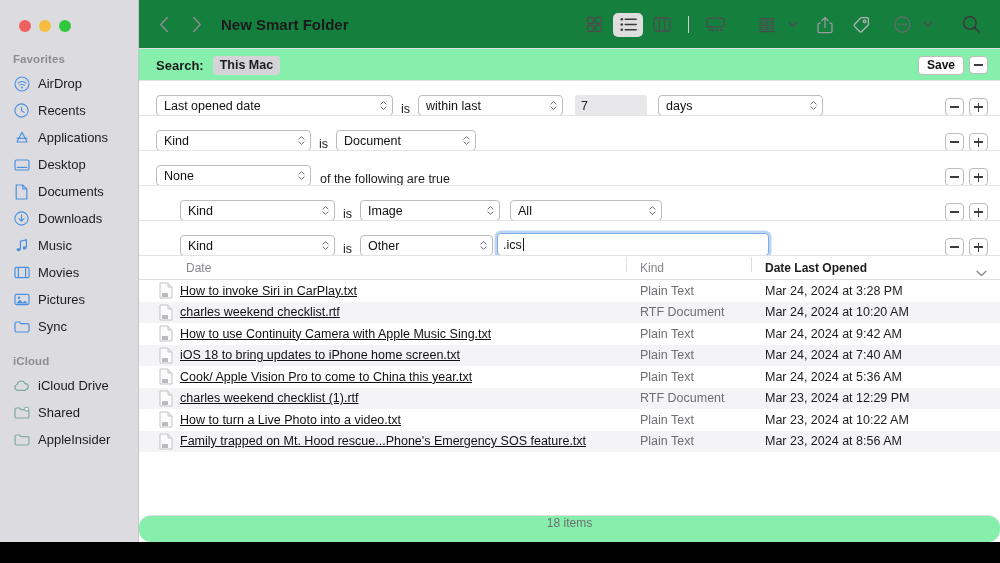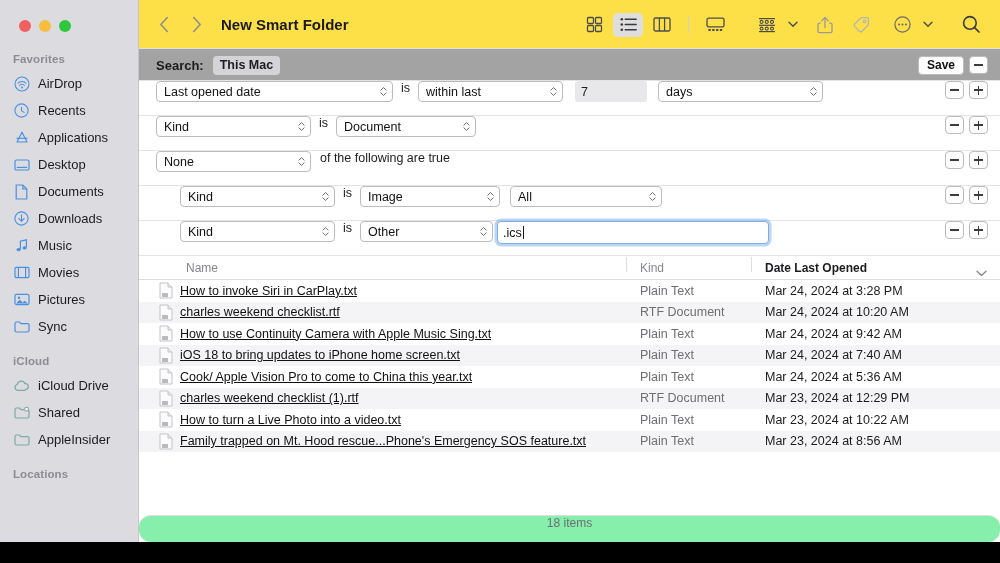--- a/index.html
+++ b/index.html
@@ -84,7 +84,7 @@
   .toolbar {
     height: 49px;
     flex: 0 0 49px;
-    background: #fde047;
+    background: #15803d;
     display: flex; align-items: center;
     padding: 0 14px 0 16px;
     position: relative;

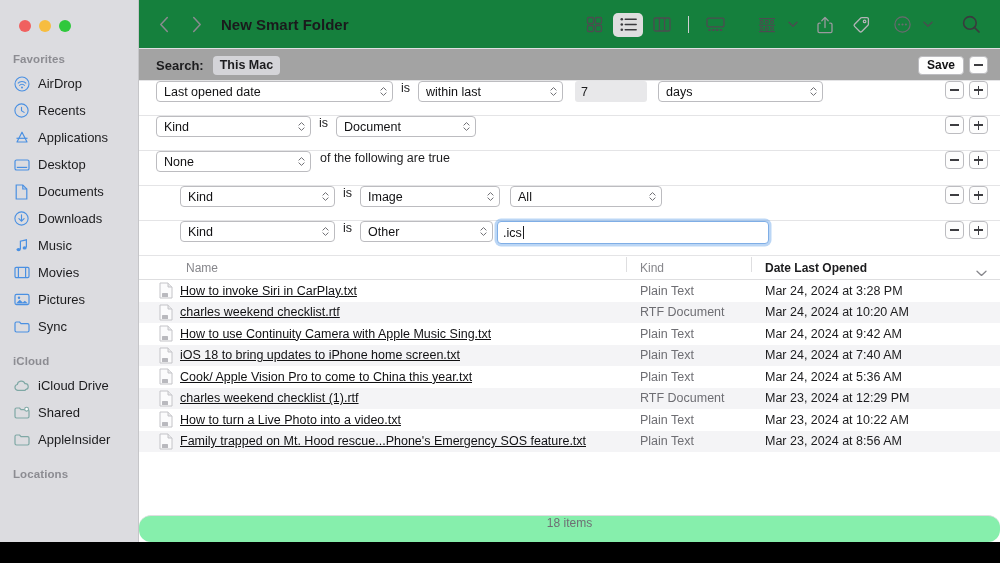--- a/index.html
+++ b/index.html
@@ -119,7 +119,7 @@
     height: 32px; flex: 0 0 32px;
     display: flex; align-items: center;
     padding: 0 12px 0 17px;
-    background: #a3a3a3;
+    background: #86efac;
     position: relative;
   }
   .search-row::after {

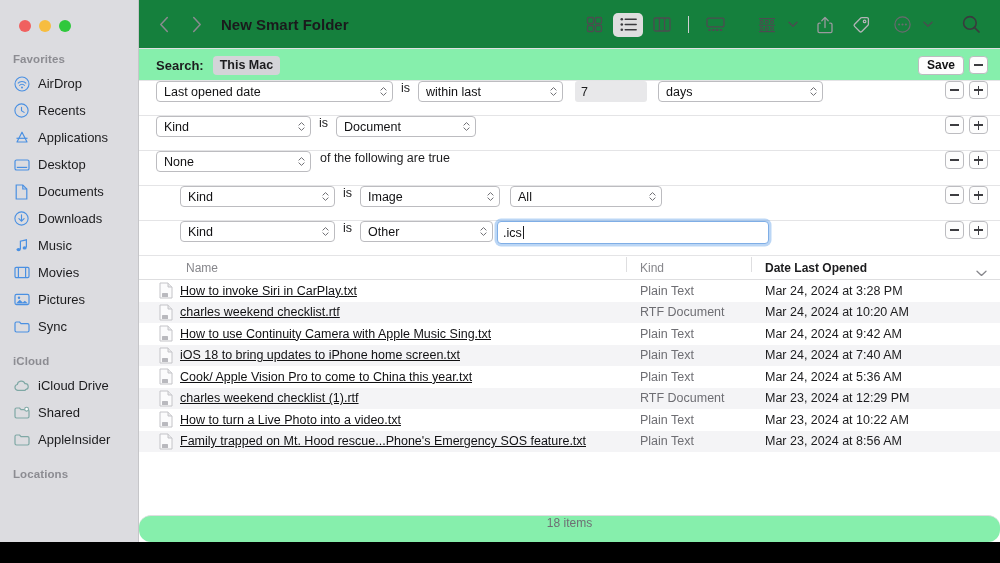--- a/index.html
+++ b/index.html
@@ -141,7 +141,7 @@
   
   .crit-row {
     height: 35px; flex: 0 0 35px;
-    display: flex; align-items: flex-start;
+    display: flex; align-items: flex-end;
     padding: 0 12px 0 17px;
     background: #ffffff;
     position: relative;

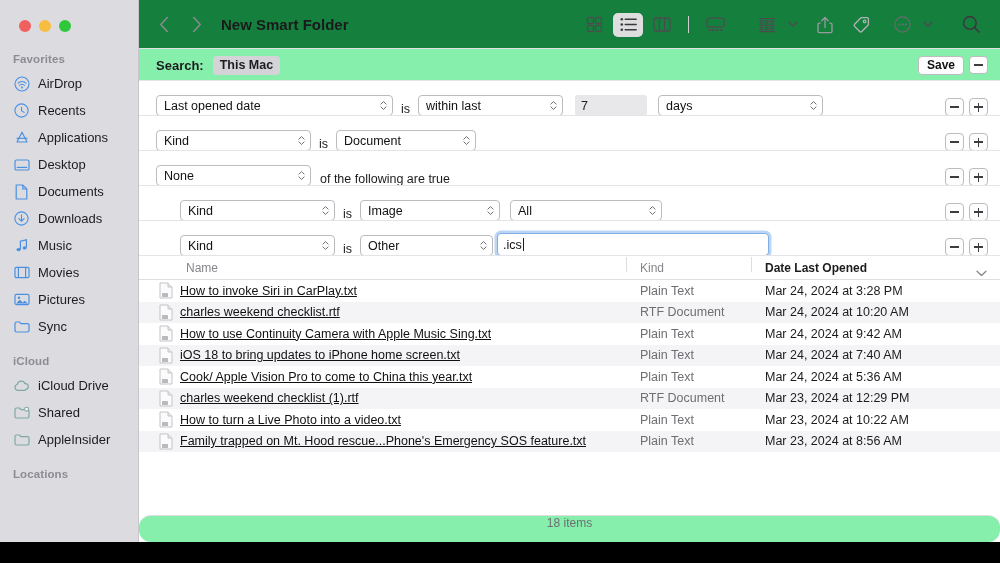--- a/index.html
+++ b/index.html
@@ -789,7 +789,7 @@
     </div>
 
     <div class="col-head">
-      <div class="ch name">Name</div>
+      <div class="ch name">Date</div>
       <div class="ch kind">Kind</div>
       <div class="ch date">Date Last Opened</div>
       <div class="sort-caret">

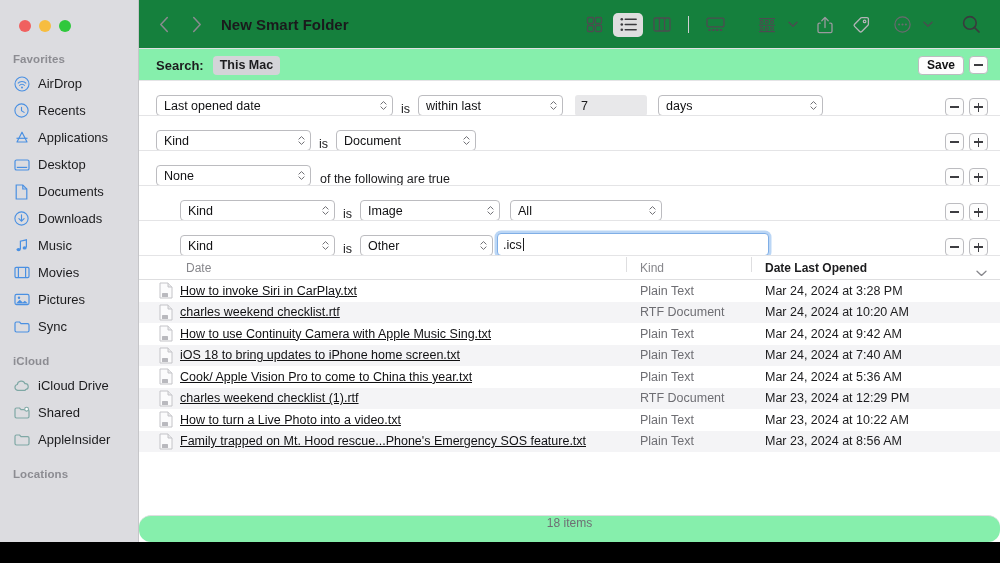--- a/index.html
+++ b/index.html
@@ -460,7 +460,6 @@
 
     <div class="sb-spacer"></div>
 
-    <div class="sb-group-label">Locations</div>
   </div>
 
   <div class="main">

